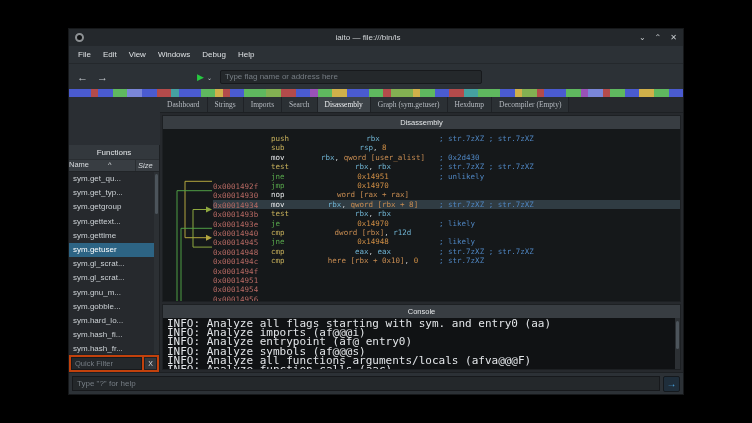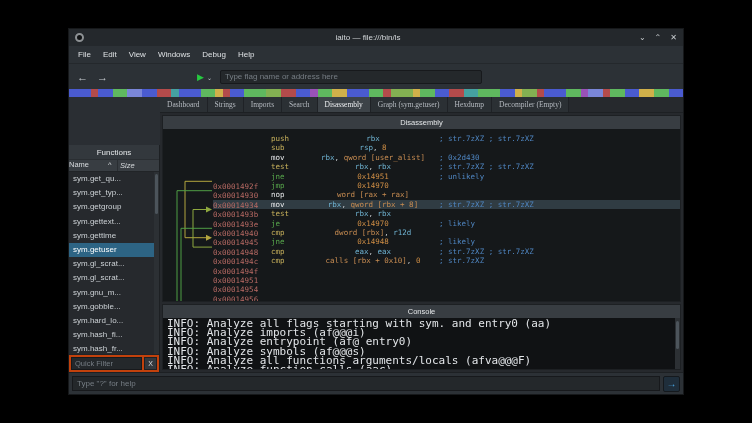--- a/index.html
+++ b/index.html
@@ -50,7 +50,7 @@
   .fn-cols { height:13px; display:flex; background:#383d42; border-top:1px solid #2a2e32;
              border-bottom:1px solid #212427; font-size:7.5px; color:#d7dbde; flex:none; }
   .fn-col-name { flex:1; display:flex; align-items:flex-start; gap:19px; }
-  .fn-col-size { width:42px; border-left:1px solid #2a2e32; padding-left:2px;
+  .fn-col-size { width:24px; border-left:1px solid #2a2e32; padding-left:2px;
                  display:flex; align-items:center;font-style:italic; }
   .fn-list { flex:1; background:#26292d; position:relative; overflow:hidden; }
   .fn-row { height:14.2px; line-height:14.2px; padding-left:4px; color:#ccd1d5;

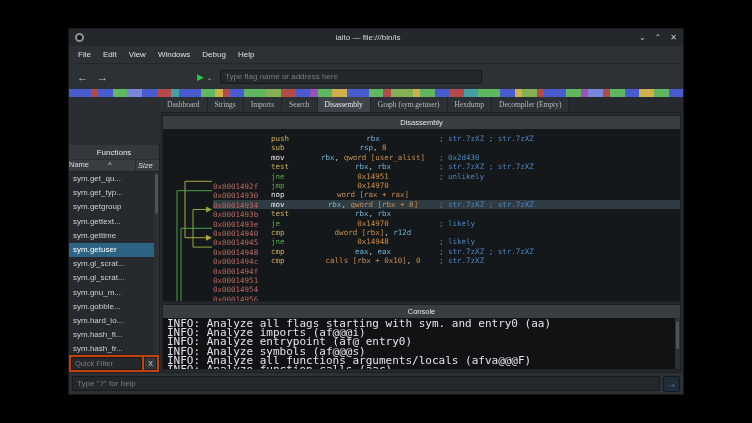--- a/index.html
+++ b/index.html
@@ -327,7 +327,7 @@
                 <div class="dl">
                   <span class="d-addr">0x0001495a</span>
                   <span class="d-mn mc-y">cmp</span>
-                  <span class="d-ops"><span class="t-mem">calls [rbx + 0x10]</span><span class="t-p">, </span><span class="t-num">0</span></span>
+                  <span class="d-ops"><span class="t-mem">here [rbx + 0x10]</span><span class="t-p">, </span><span class="t-num">0</span></span>
                   <span class="d-cmt">; str.7zXZ</span>
                 </div>
               </div>

